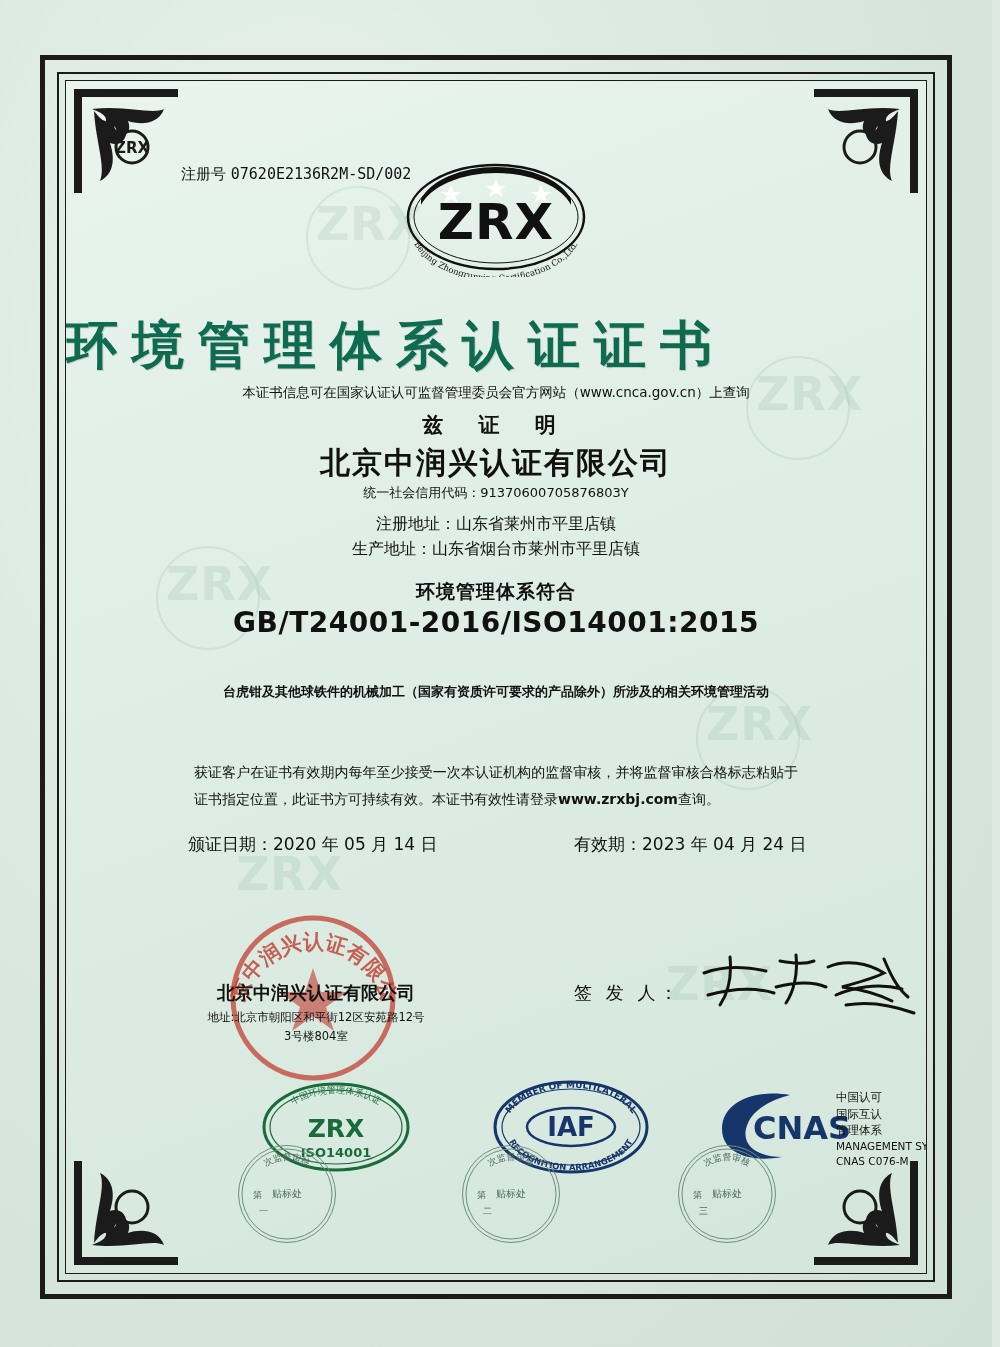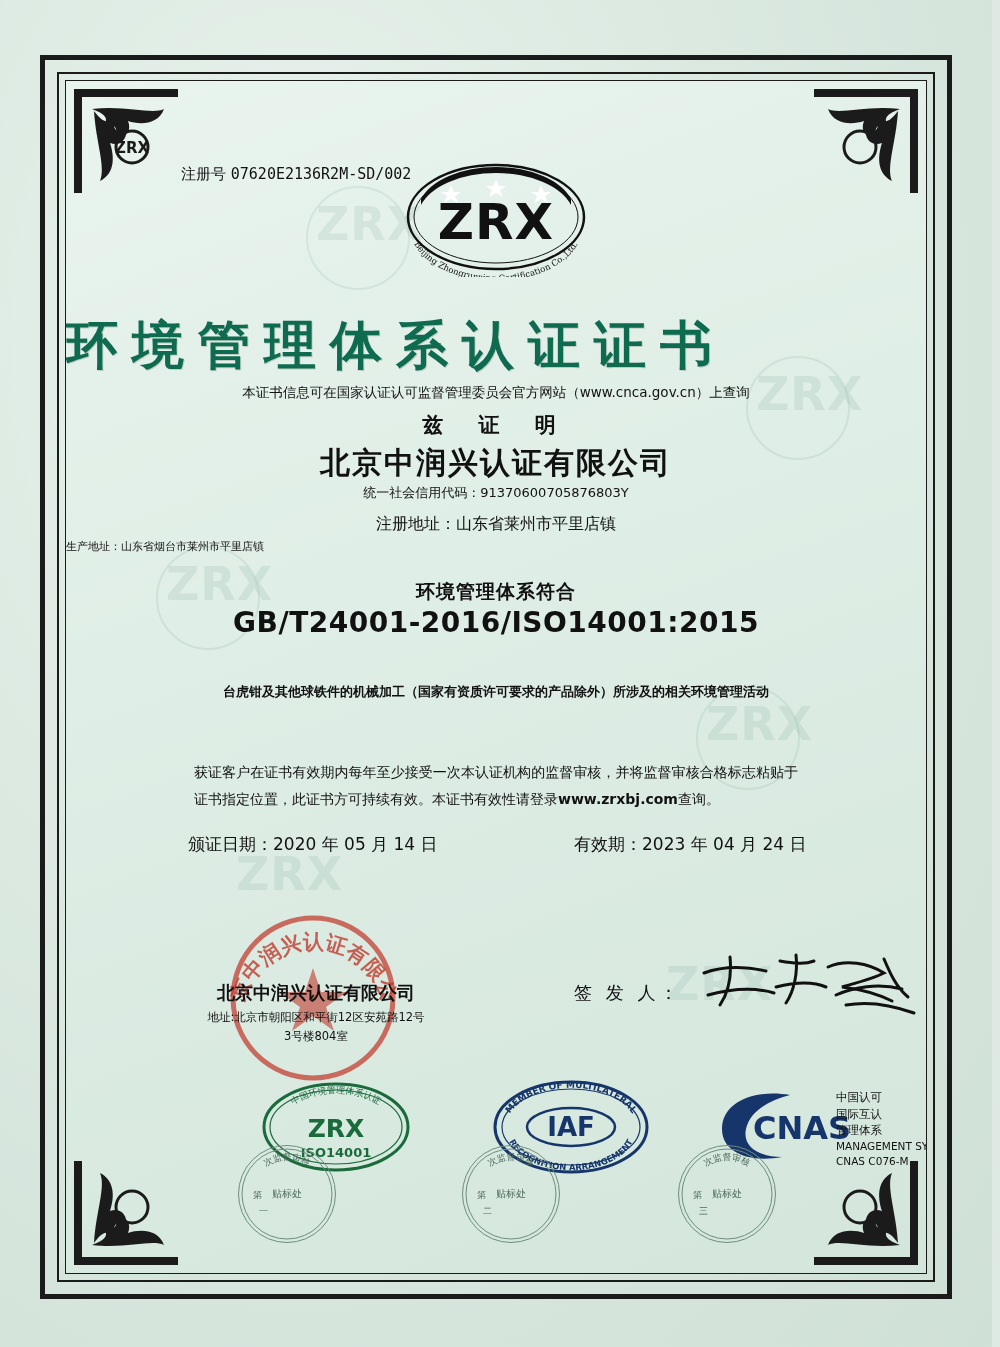--- a/index.html
+++ b/index.html
@@ -105,7 +105,7 @@
   }
   .addr2{
     position:absolute;left:0;right:0;top:458px;
-    font-size:11px;color:#111;
+    text-align:center;font-size:16px;color:#111;
   }
   .conform{
     position:absolute;left:0;right:0;top:498px;

